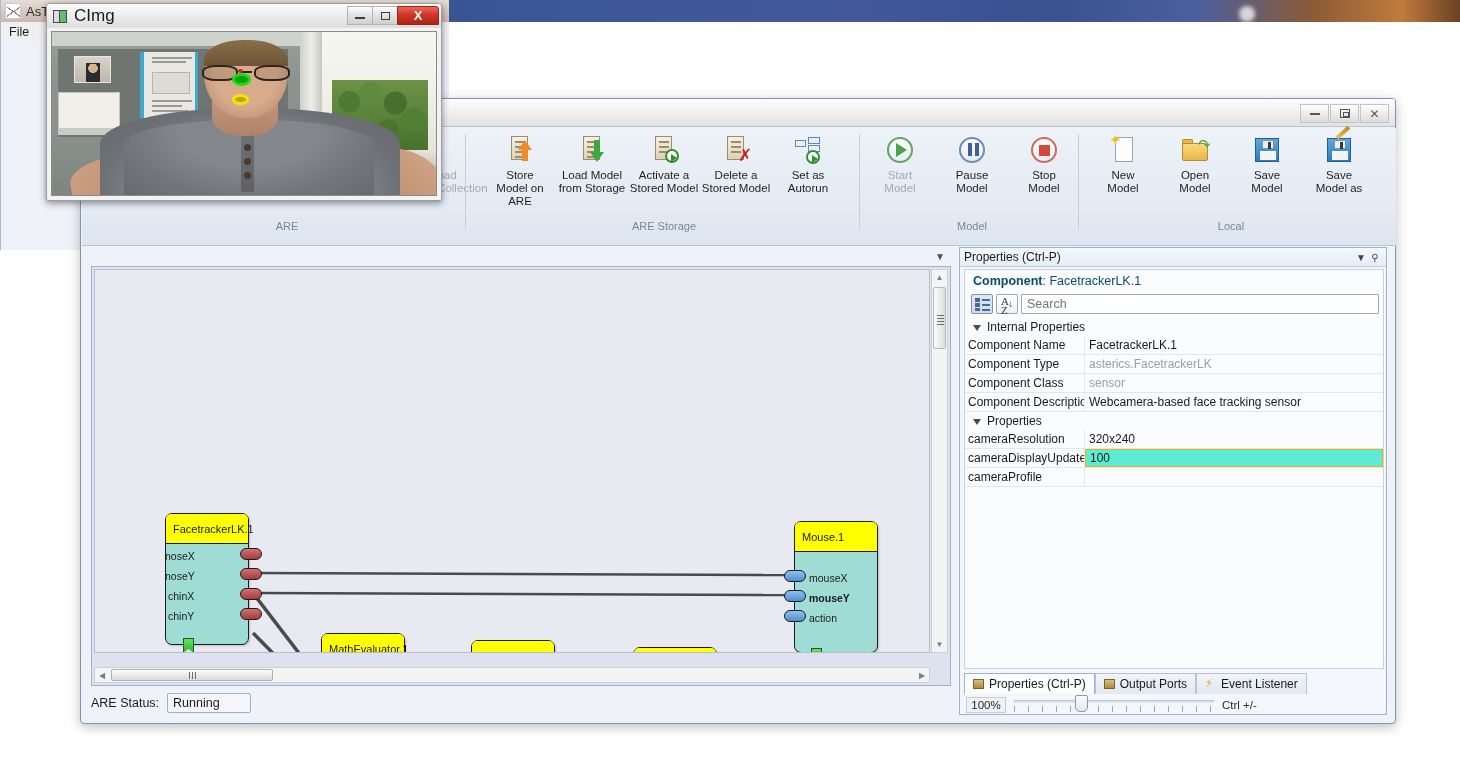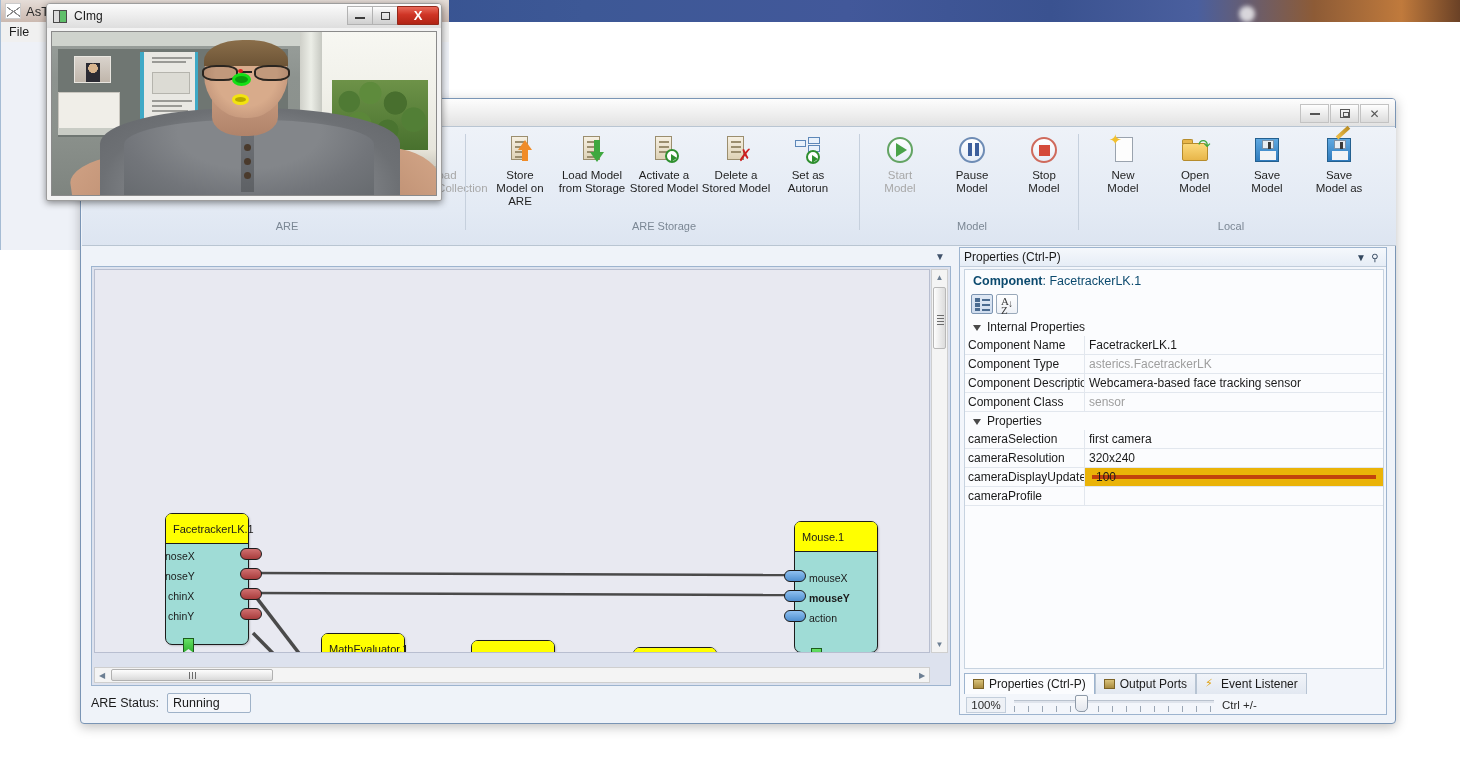--- a/index.html
+++ b/index.html
@@ -93,7 +93,7 @@
     content:""; position:absolute; left: 7px; top: 1px;
     width: 6px; height: 11px; background: #5fbf6a;
   }
-  #cimg-title { font-size: 12px; color: #1a1a1a; }
+  #cimg-title { font-size: 17px; color: #1a1a1a; }
   .win-btns { position: absolute; right: 2px; top: 2px; display: flex; }
   .win-btn {
     width: 26px; height: 19px;

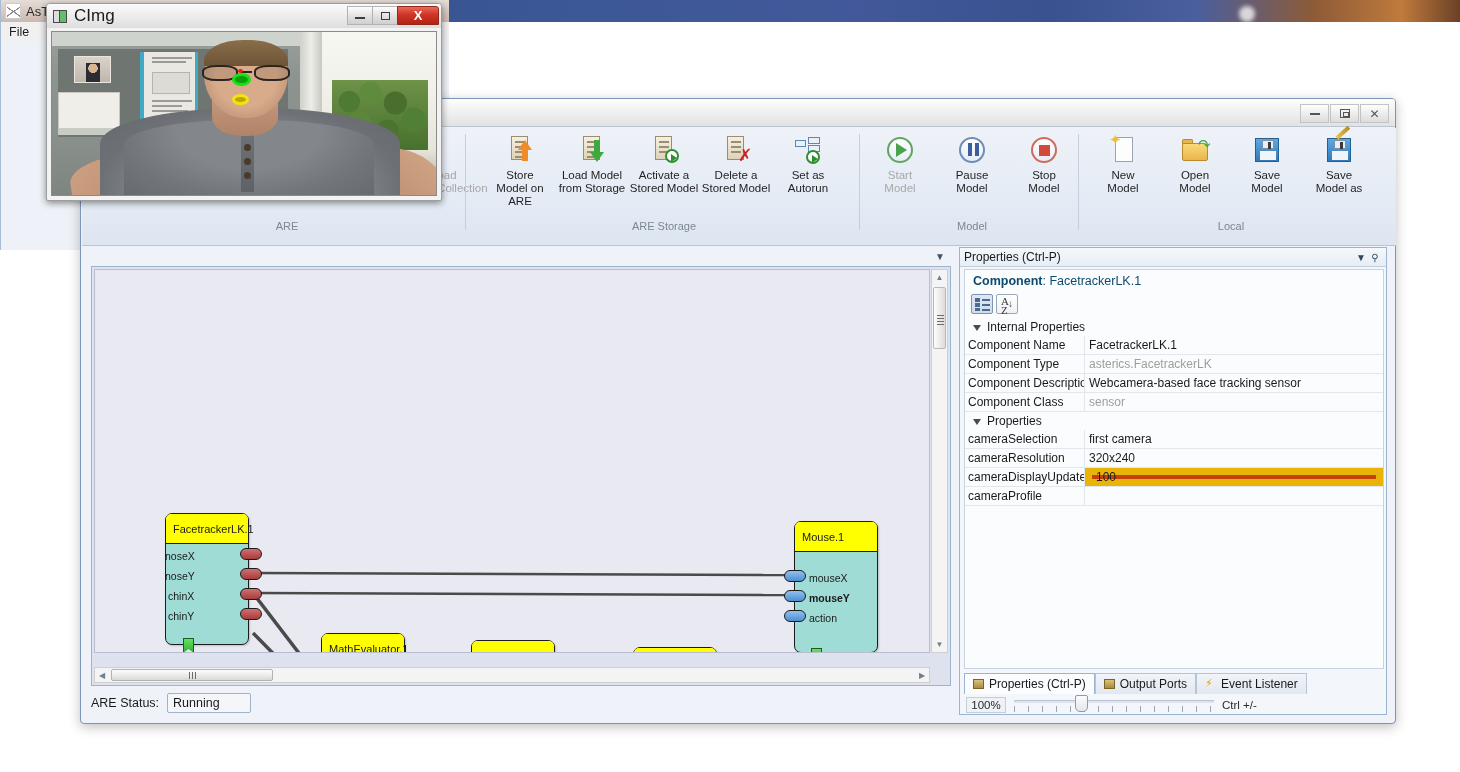--- a/index.html
+++ b/index.html
@@ -965,6 +965,7 @@
           <span class="ic-sortaz">A<br>Z</span>
           <span style="position:absolute;right:4px;top:3px;color:#3a3a3a;font-size:10px;">↓</span>
         </span>
+        <input id="search-input" type="text" placeholder="Search" style="">
       </div>
 
       <div style="position:absolute;left:0;top:48px;width:418px;">

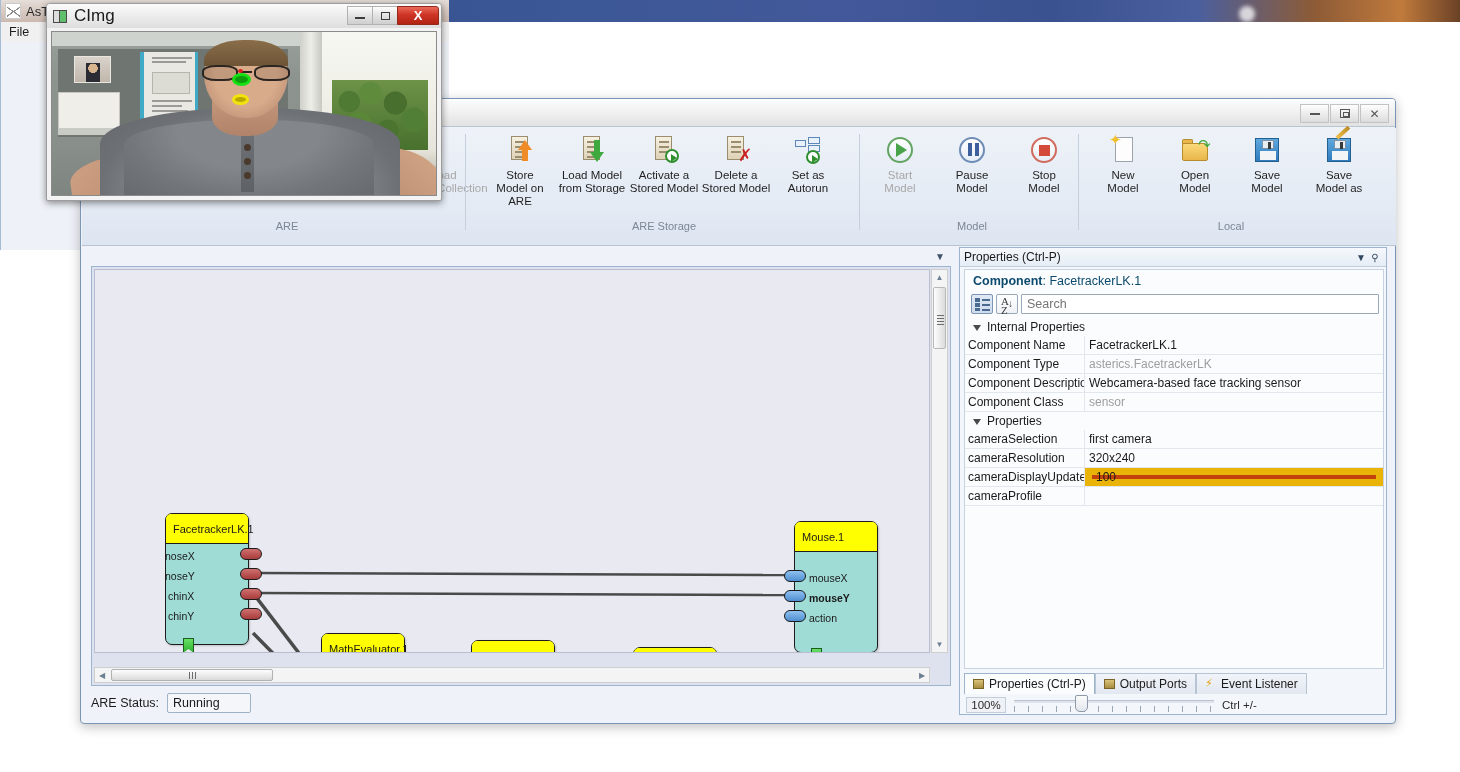--- a/index.html
+++ b/index.html
@@ -983,12 +983,12 @@
           <span class="prop-val muted">asterics.FacetrackerLK</span>
         </div>
         <div class="prop-row">
+          <span class="prop-key">Component Class</span>
+          <span class="prop-val muted">sensor</span>
+        </div>
+        <div class="prop-row">
           <span class="prop-key">Component Descriptio</span>
           <span class="prop-val">Webcamera-based face tracking sensor</span>
-        </div>
-        <div class="prop-row">
-          <span class="prop-key">Component Class</span>
-          <span class="prop-val muted">sensor</span>
         </div>
 
         <div class="prop-section">

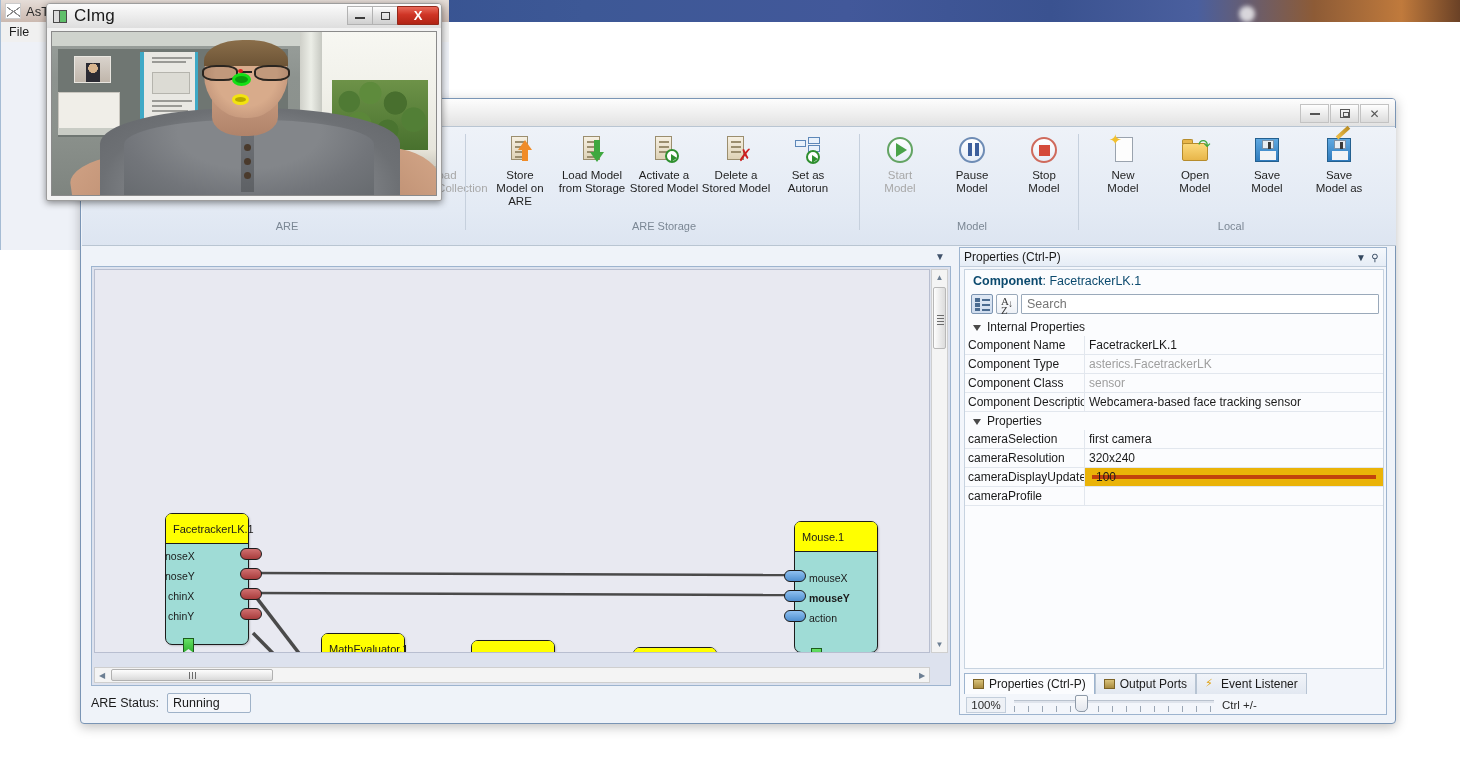--- a/index.html
+++ b/index.html
@@ -994,10 +994,6 @@
         <div class="prop-section">
           <span class="tri"></span>
           <span>Properties</span>
-        </div>
-        <div class="prop-row">
-          <span class="prop-key">cameraSelection</span>
-          <span class="prop-val">first camera</span>
         </div>
         <div class="prop-row">
           <span class="prop-key">cameraResolution</span>

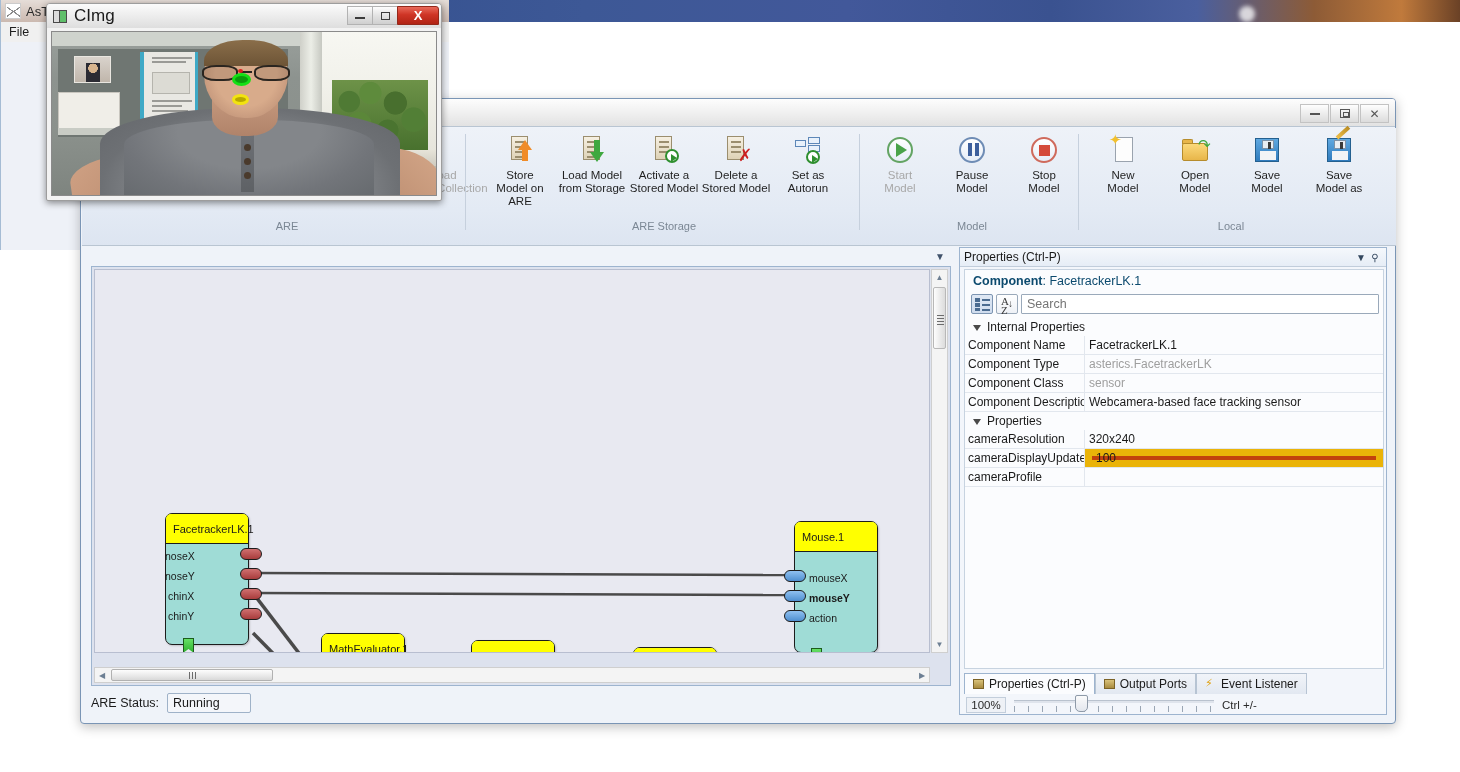--- a/index.html
+++ b/index.html
@@ -593,7 +593,7 @@
     font-size: 12px; color: #1a1a1a; position: relative;
   }
   .prop-val.muted { color: #9e9e9e; }
-  .prop-val.editing { background:#c2410c; border:7px solid #eab308; }
+  .prop-val.editing { background:#5eead4; border:1px solid #eab308; }
   #props-tabs {
     position: absolute; left: 4px; top: 424px; width: 420px; height: 22px;
     display: flex; align-items: flex-end;

